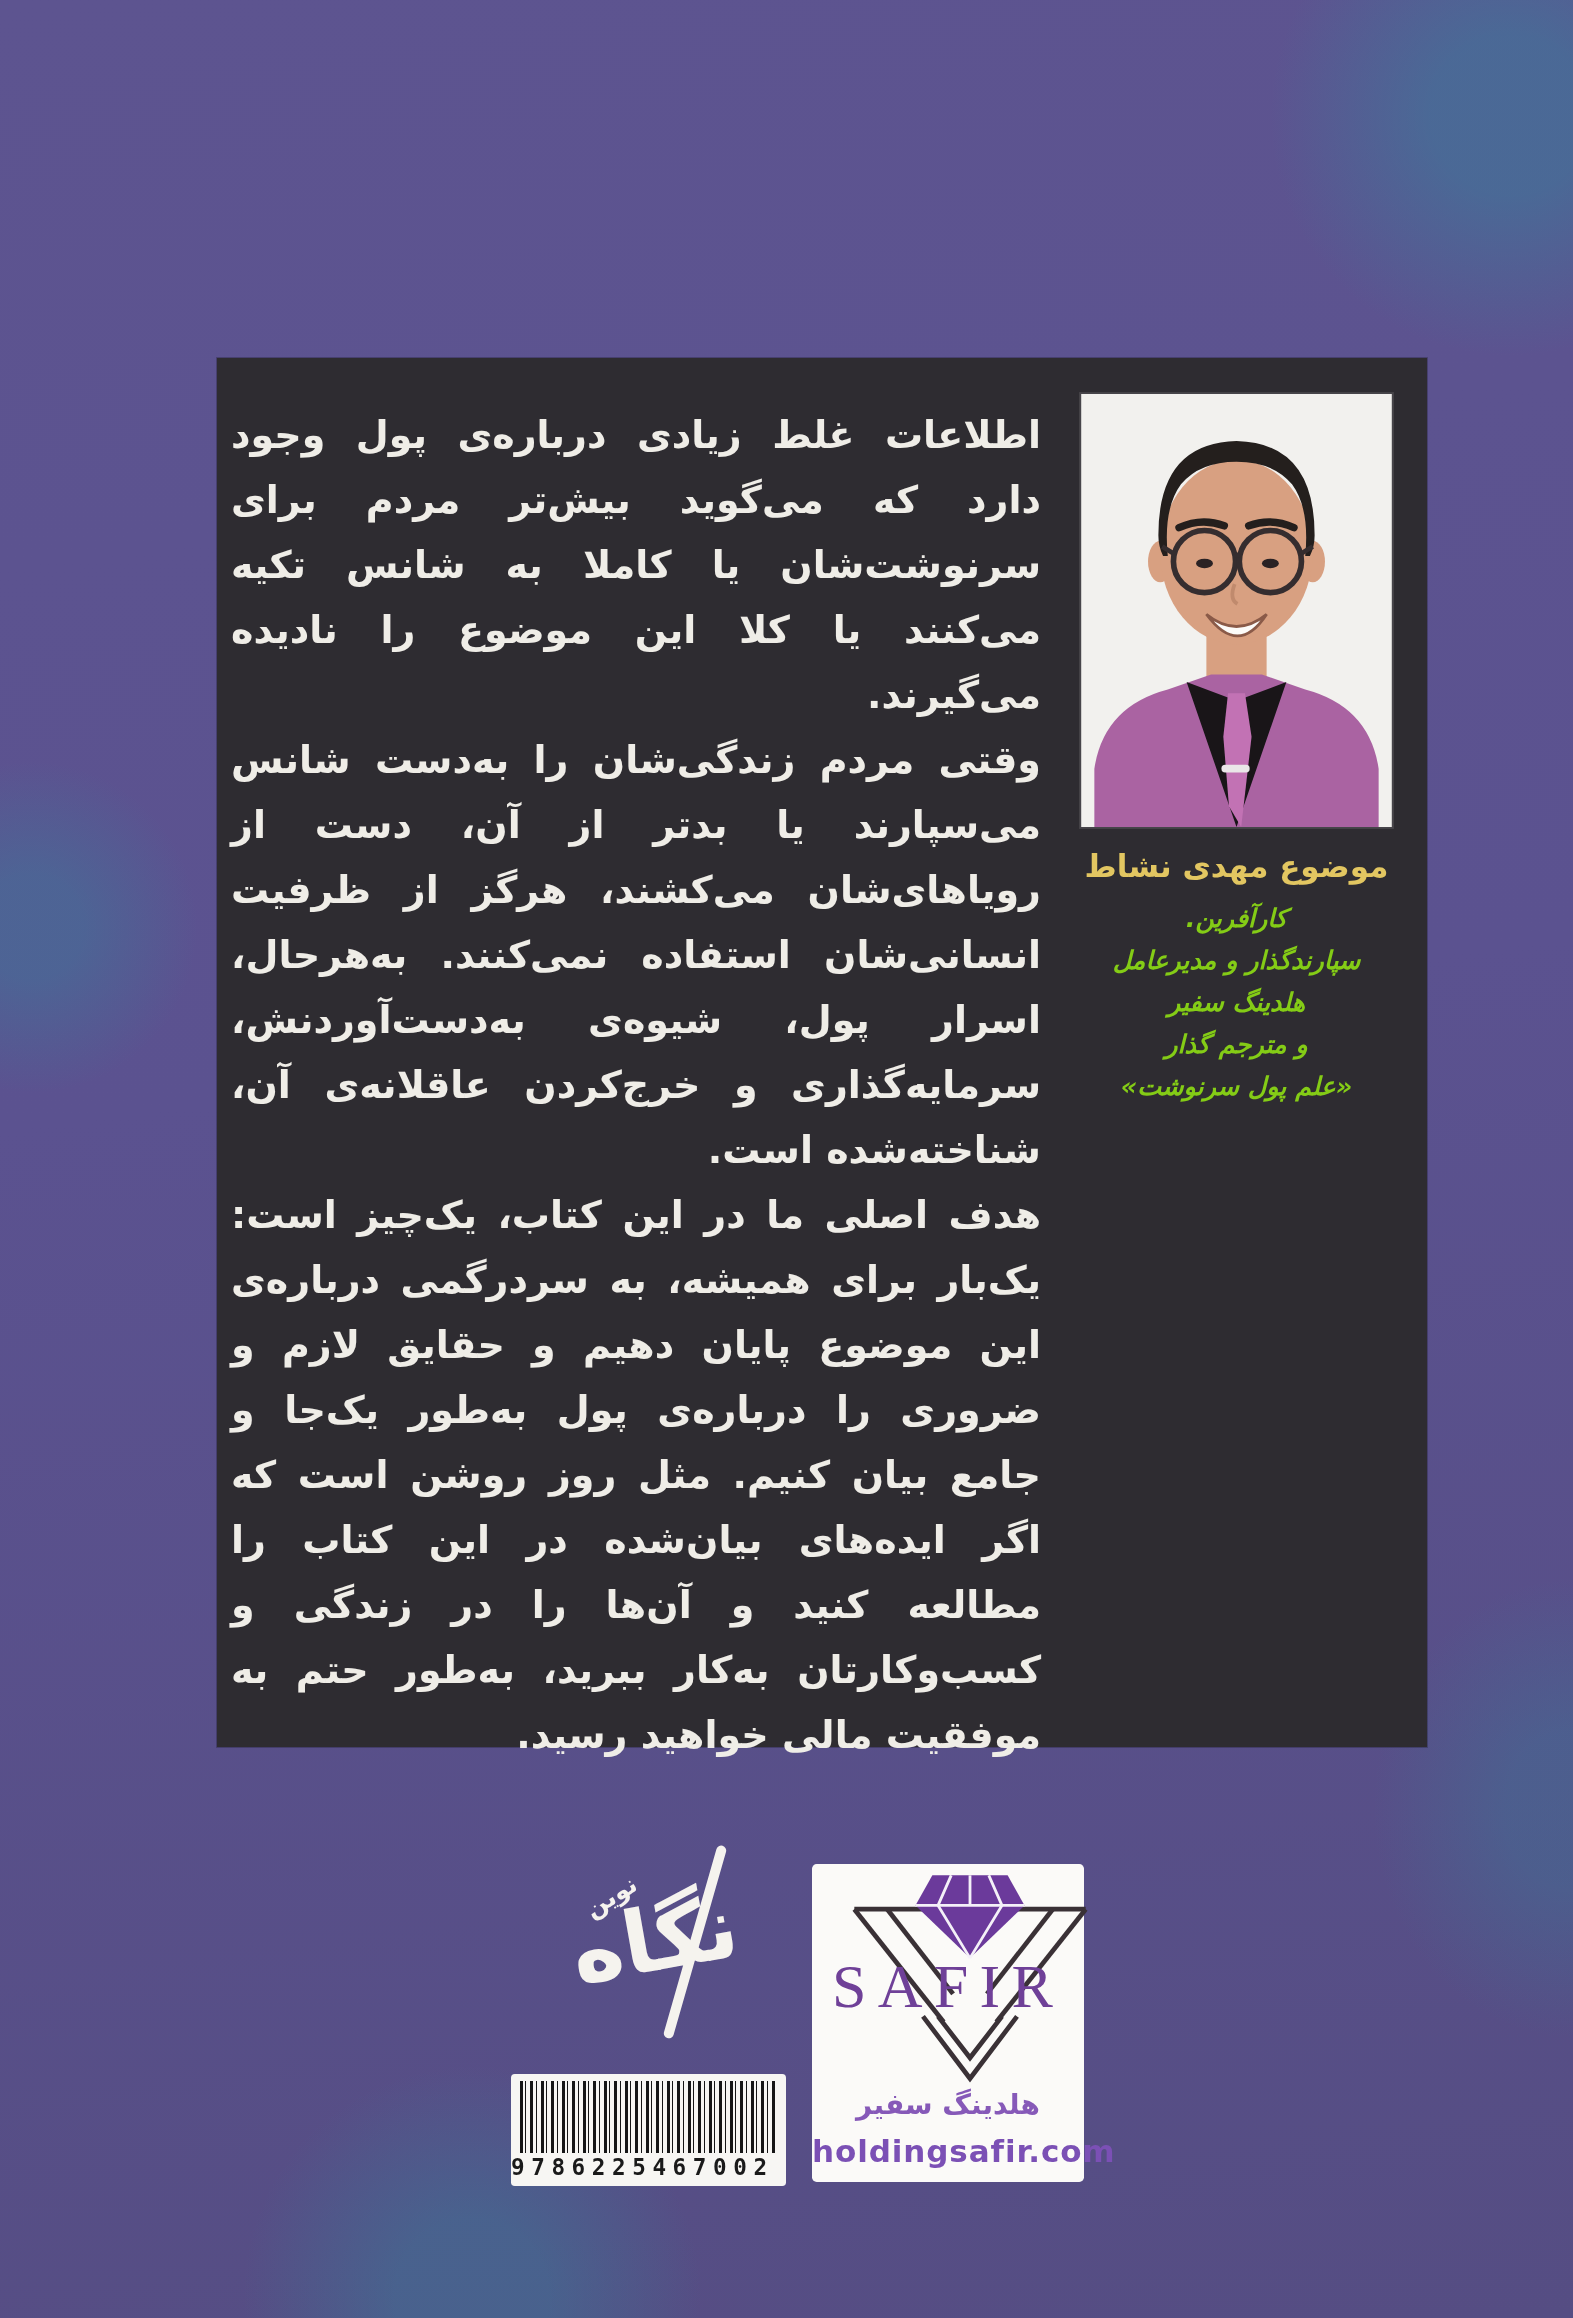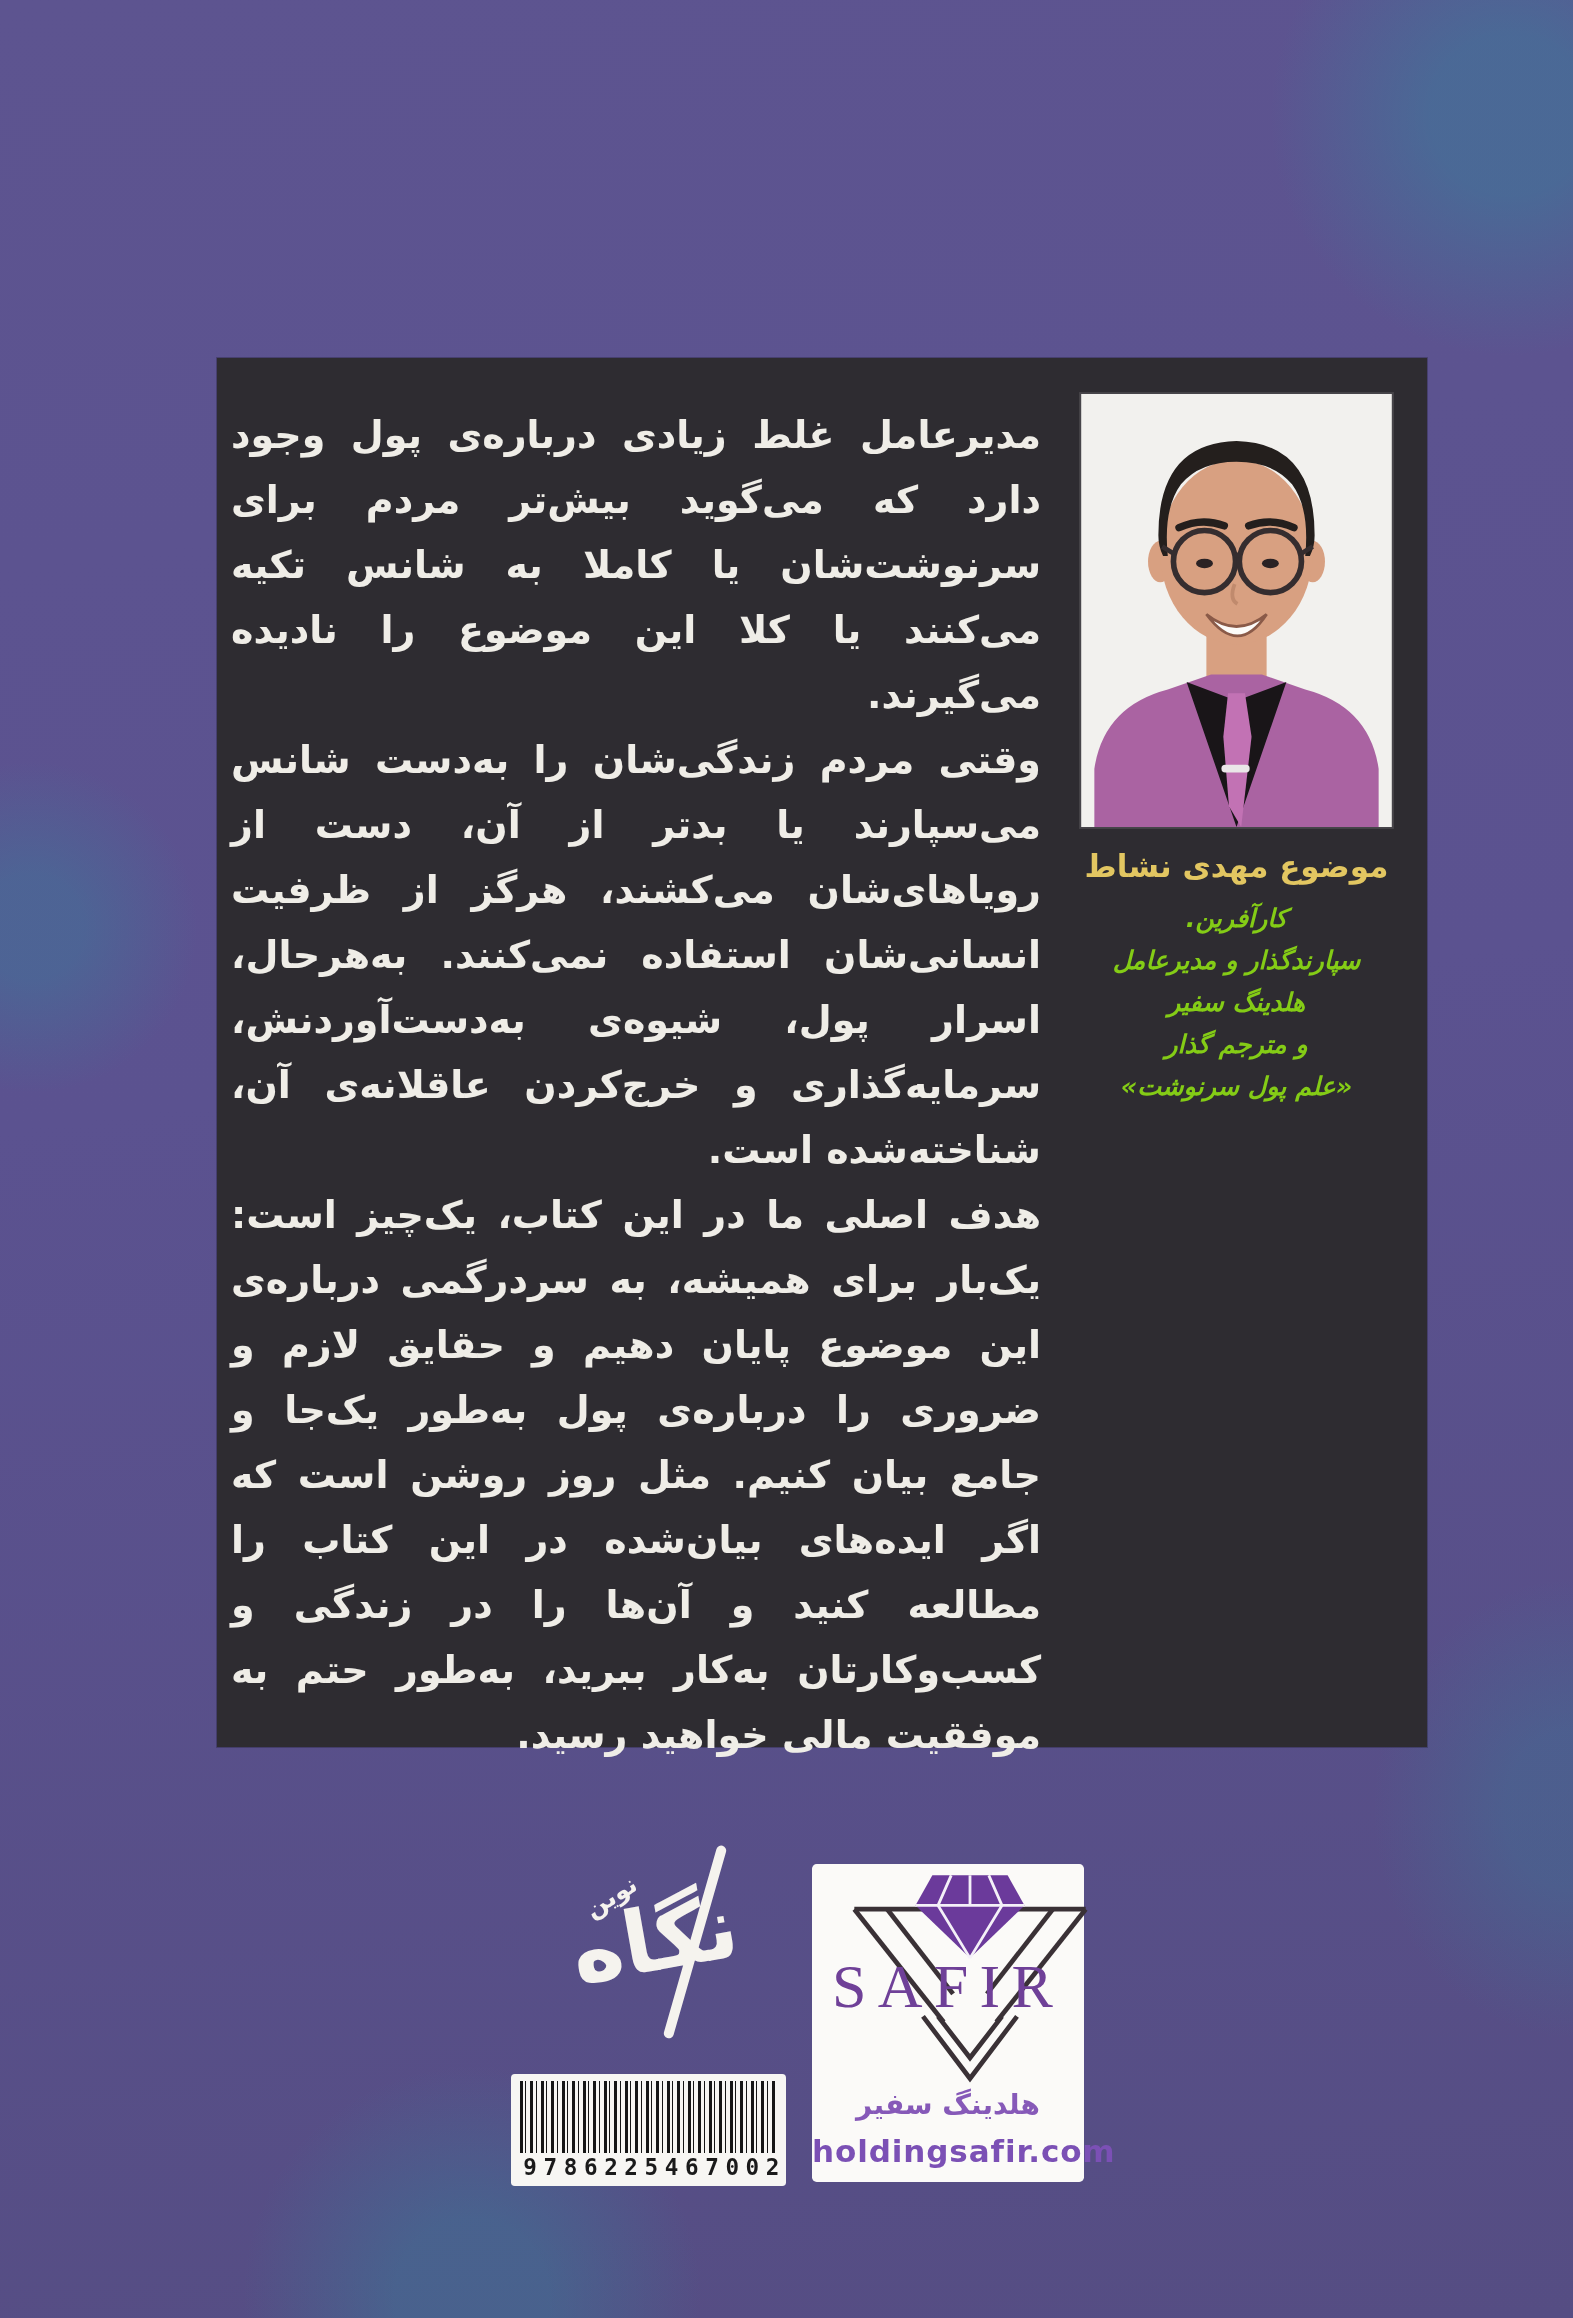--- a/index.html
+++ b/index.html
@@ -106,7 +106,7 @@
   <div class="panel">
 
     <div class="text-col">
-      <p>مدیرعامل غلط زیادی درباره‌ی پول وجود دارد که می‌گوید بیش‌تر مردم برای سرنوشت‌شان یا کاملا به شانس تکیه می‌کنند یا کلا این موضوع را نادیده می‌گیرند.</p>
+      <p>اطلاعات غلط زیادی درباره‌ی پول وجود دارد که می‌گوید بیش‌تر مردم برای سرنوشت‌شان یا کاملا به شانس تکیه می‌کنند یا کلا این موضوع را نادیده می‌گیرند.</p>
       <p>وقتی مردم زندگی‌شان را به‌دست شانس می‌سپارند یا بدتر از آن، دست از رویاهای‌شان می‌کشند، هرگز از ظرفیت انسانی‌شان استفاده نمی‌کنند. به‌هرحال، اسرار پول، شیوه‌ی به‌دست‌آوردنش، سرمایه‌گذاری و خرج‌کردن عاقلانه‌ی آن، شناخته‌شده است.</p>
       <p>هدف اصلی ما در این کتاب، یک‌چیز است: یک‌بار برای همیشه، به سردرگمی درباره‌ی این موضوع پایان دهیم و حقایق لازم و ضروری را درباره‌ی پول به‌طور یک‌جا و جامع بیان کنیم. مثل روز روشن است که اگر ایده‌های بیان‌شده در این کتاب را مطالعه کنید و آن‌ها را در زندگی و کسب‌وکارتان به‌کار ببرید، به‌طور حتم به موفقیت مالی خواهید رسید.</p>
     </div>

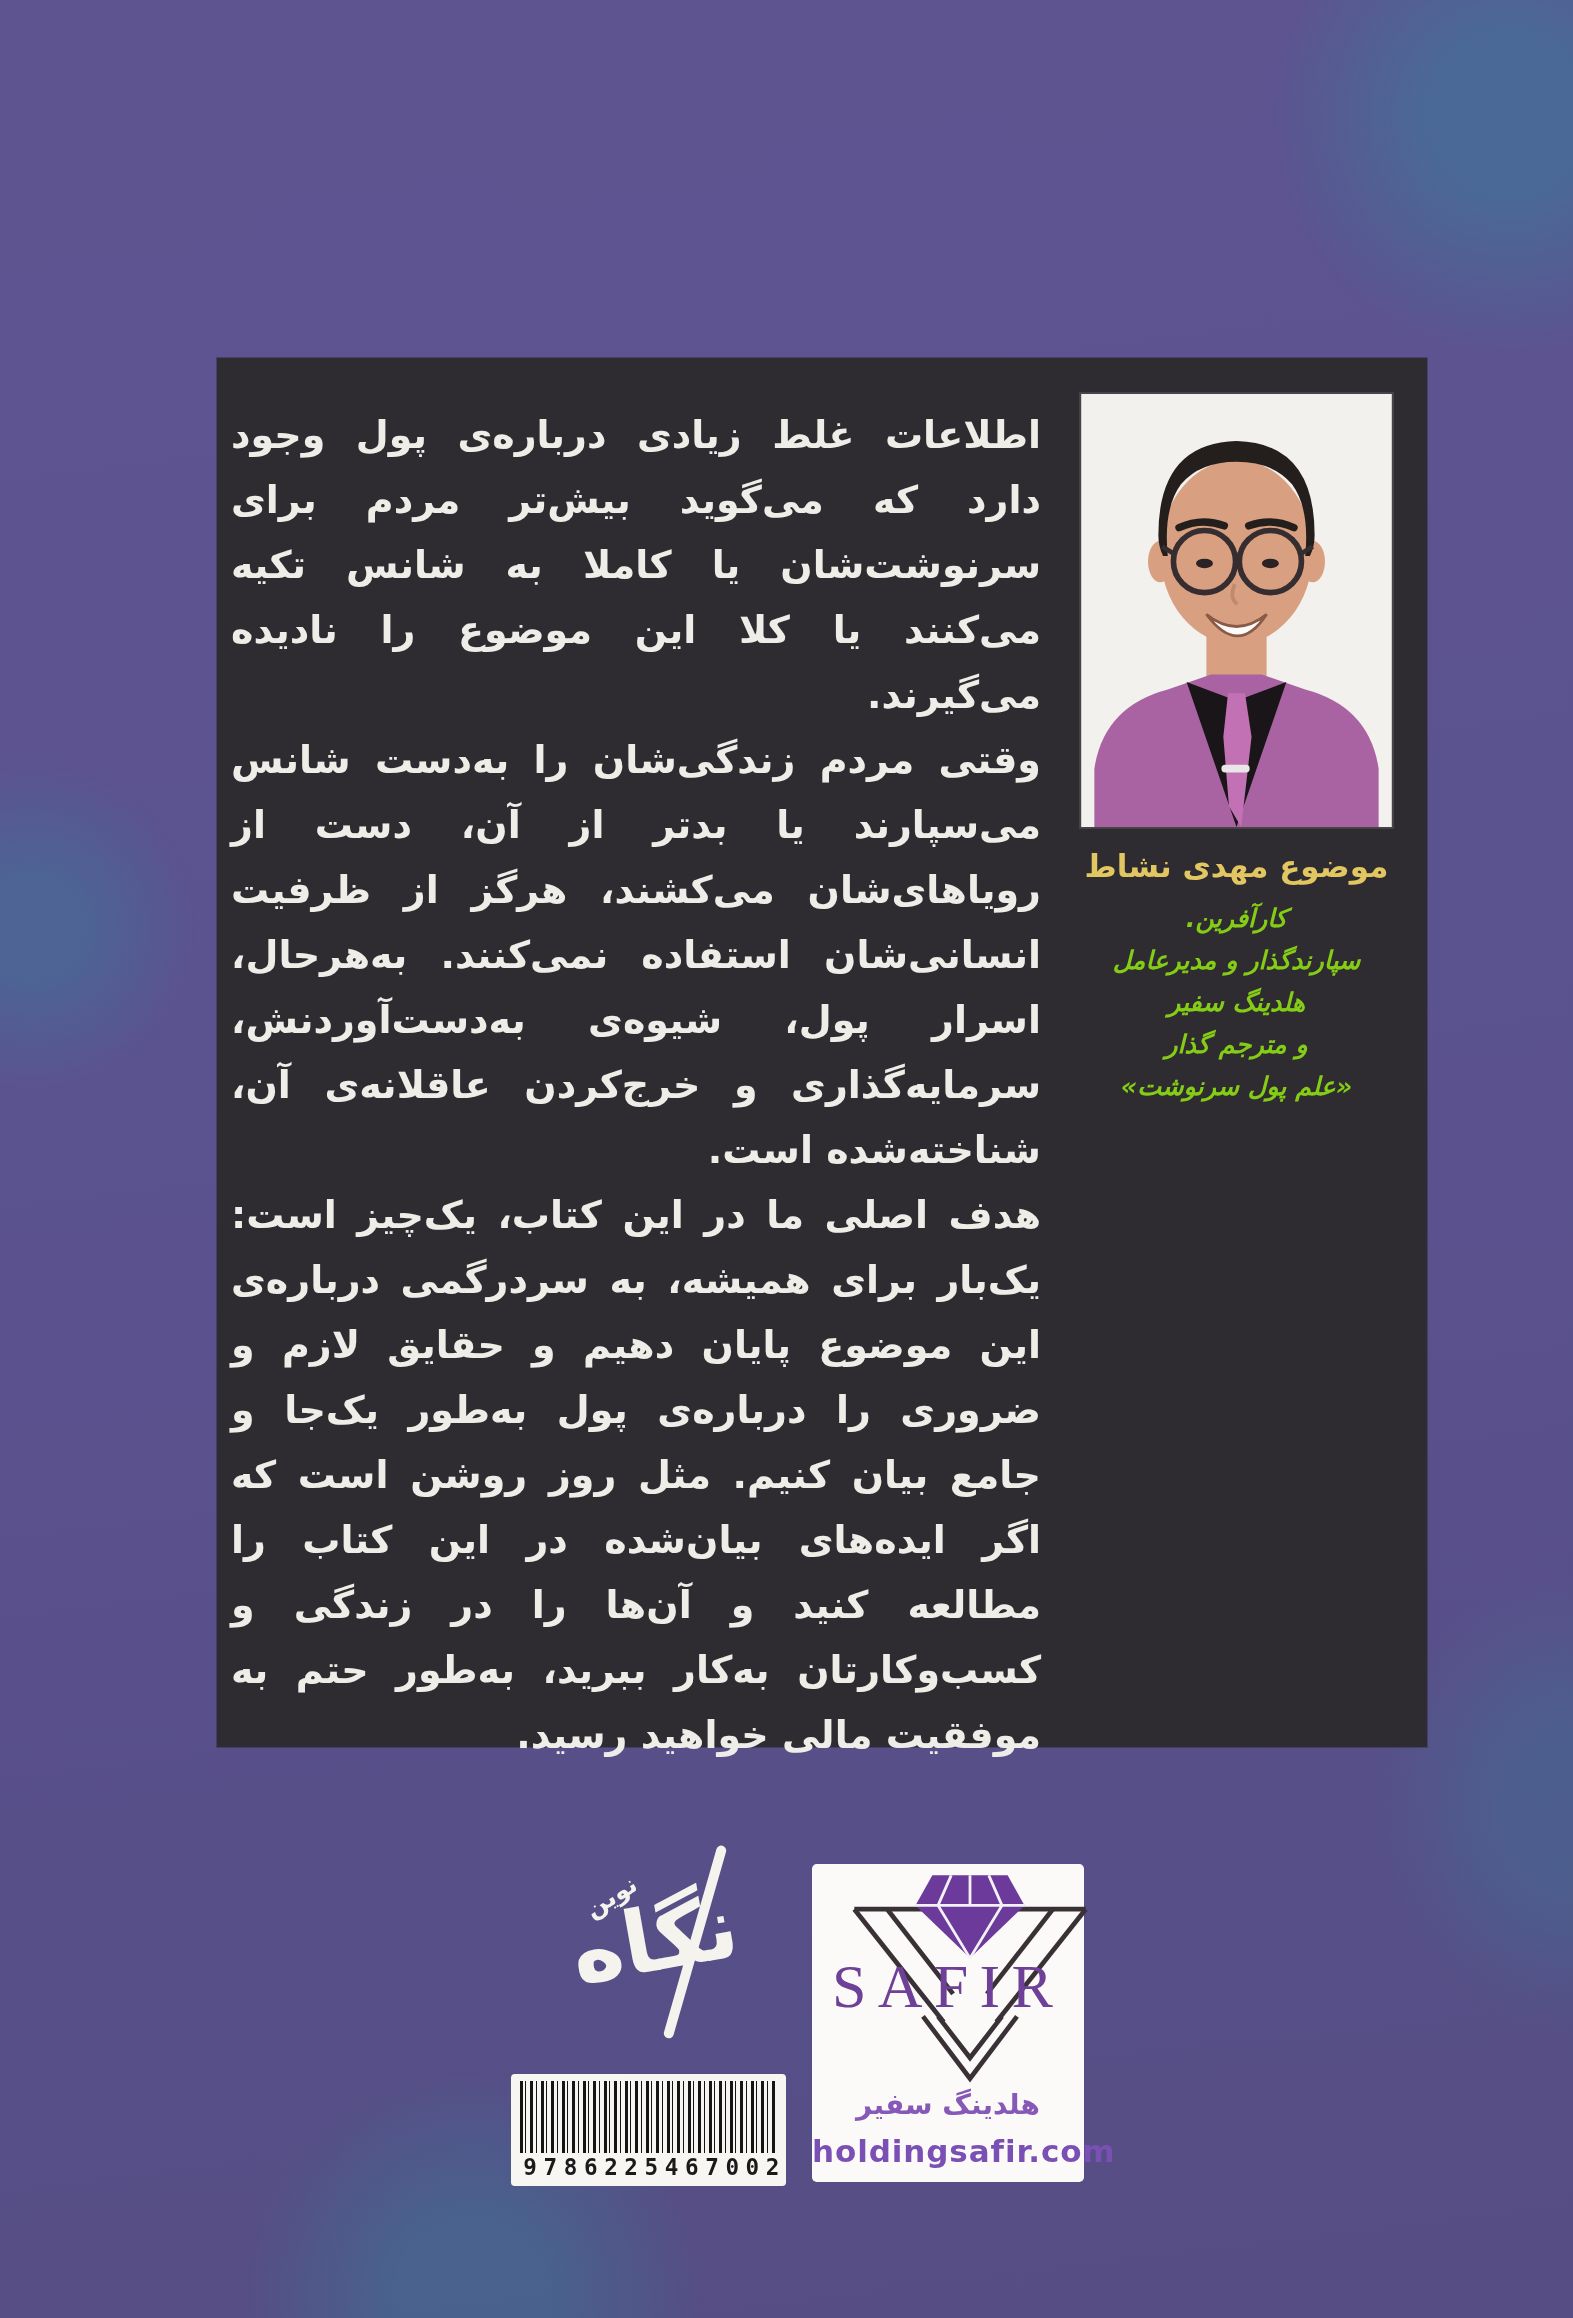--- a/index.html
+++ b/index.html
@@ -74,7 +74,7 @@
   }
   .barcode-digits{
     position:absolute;left:0;right:0;bottom:5.6px;
-    text-align:right;color:#1a1a1a;
+    text-align:left;color:#1a1a1a;
     font-family:"DejaVu Sans Mono",monospace;
     font-size:22.6px;letter-spacing:6.6px;font-weight:bold;
   }

